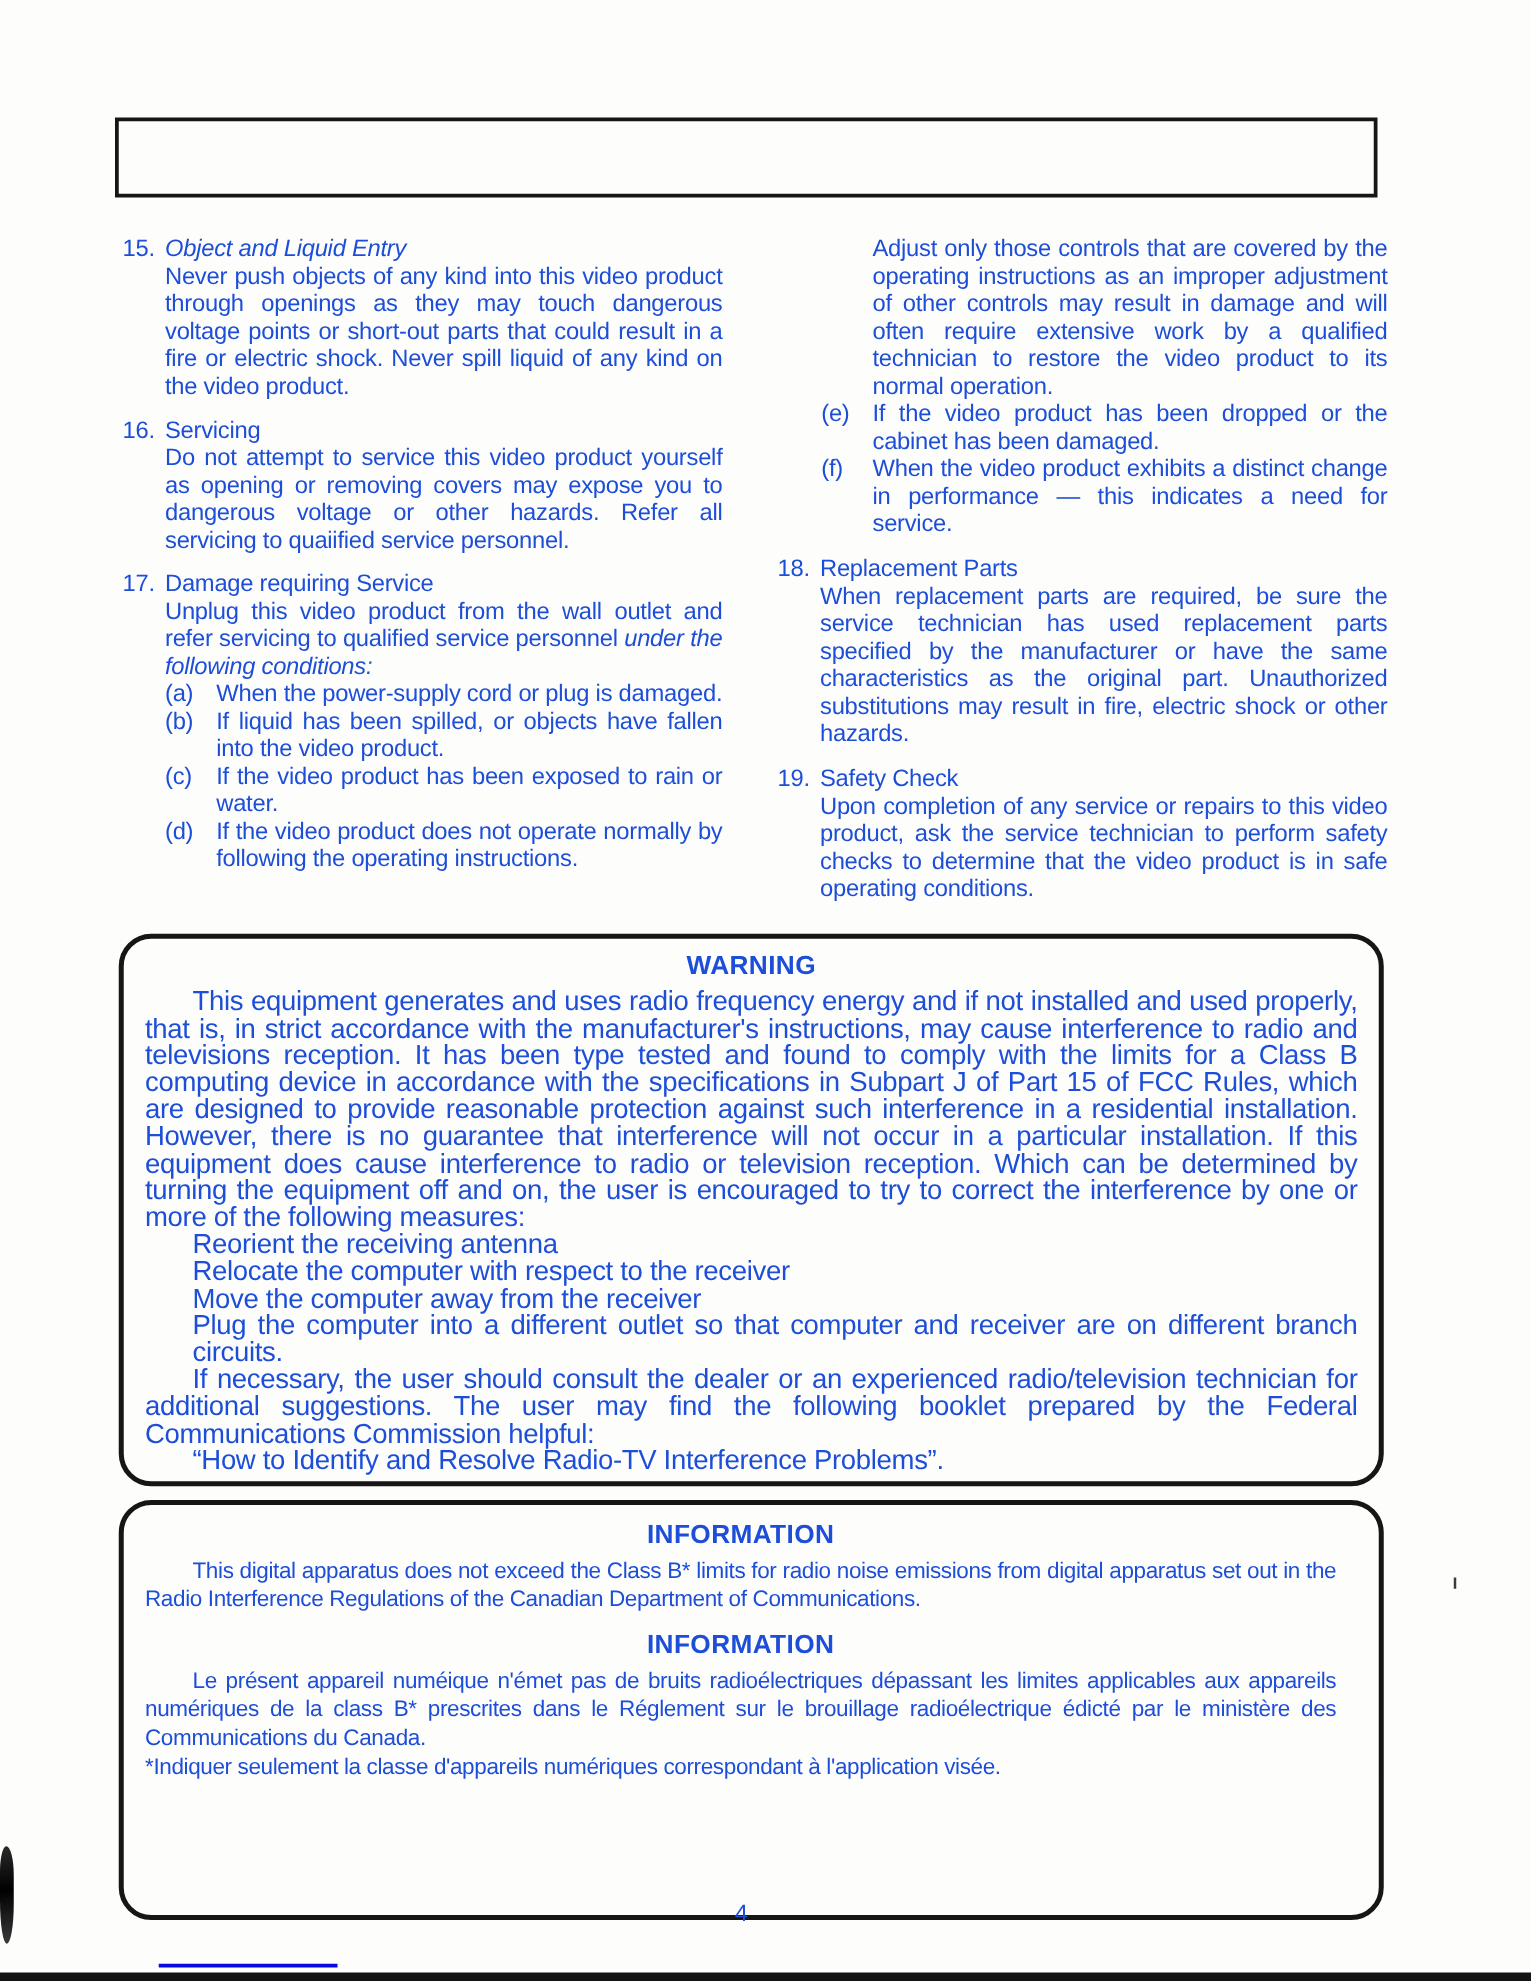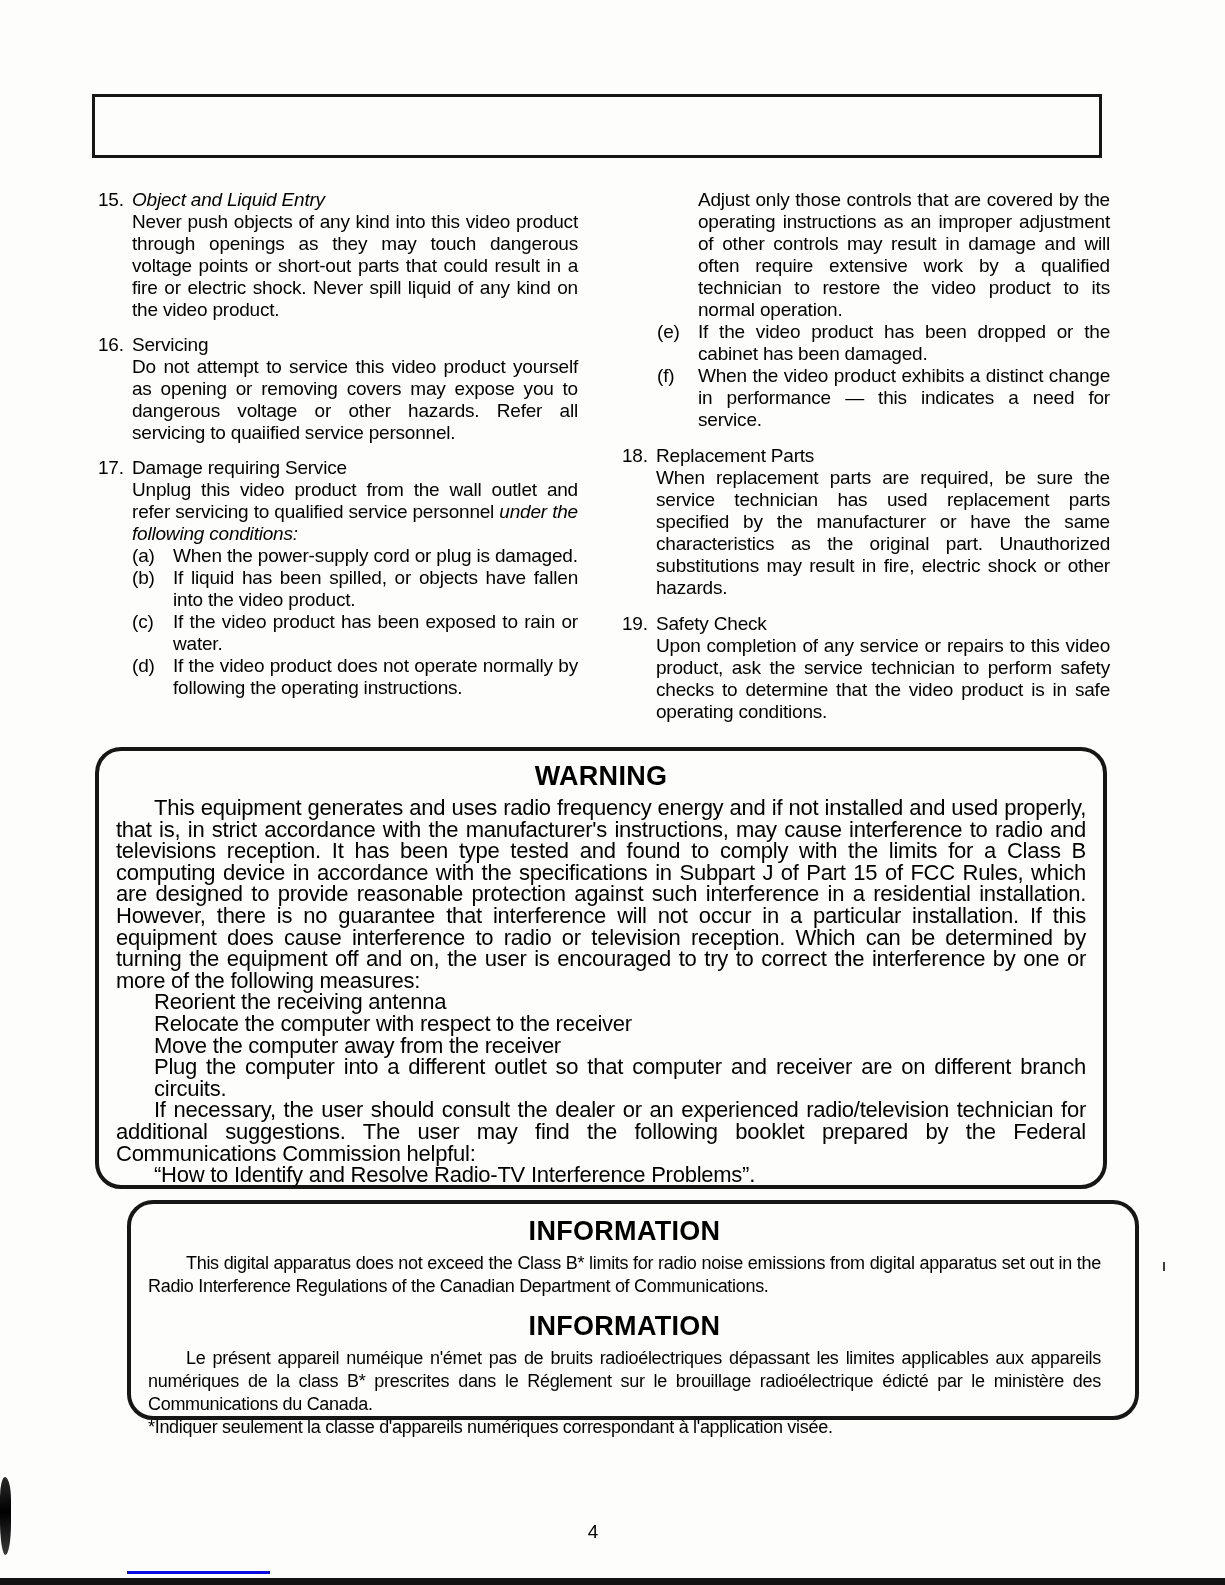--- a/index.html
+++ b/index.html
@@ -5,7 +5,7 @@
   html,body { margin:0; padding:0; background:#ffffff; }
   .page {
     position:relative; width:1225px; height:1585px; overflow:hidden;
-    background:#fdfdfc; color:#000000;
+    background:#fdfdfc; color:#1d4ed8;
     font-family:"Liberation Sans", sans-serif;
   }
   .header-box {

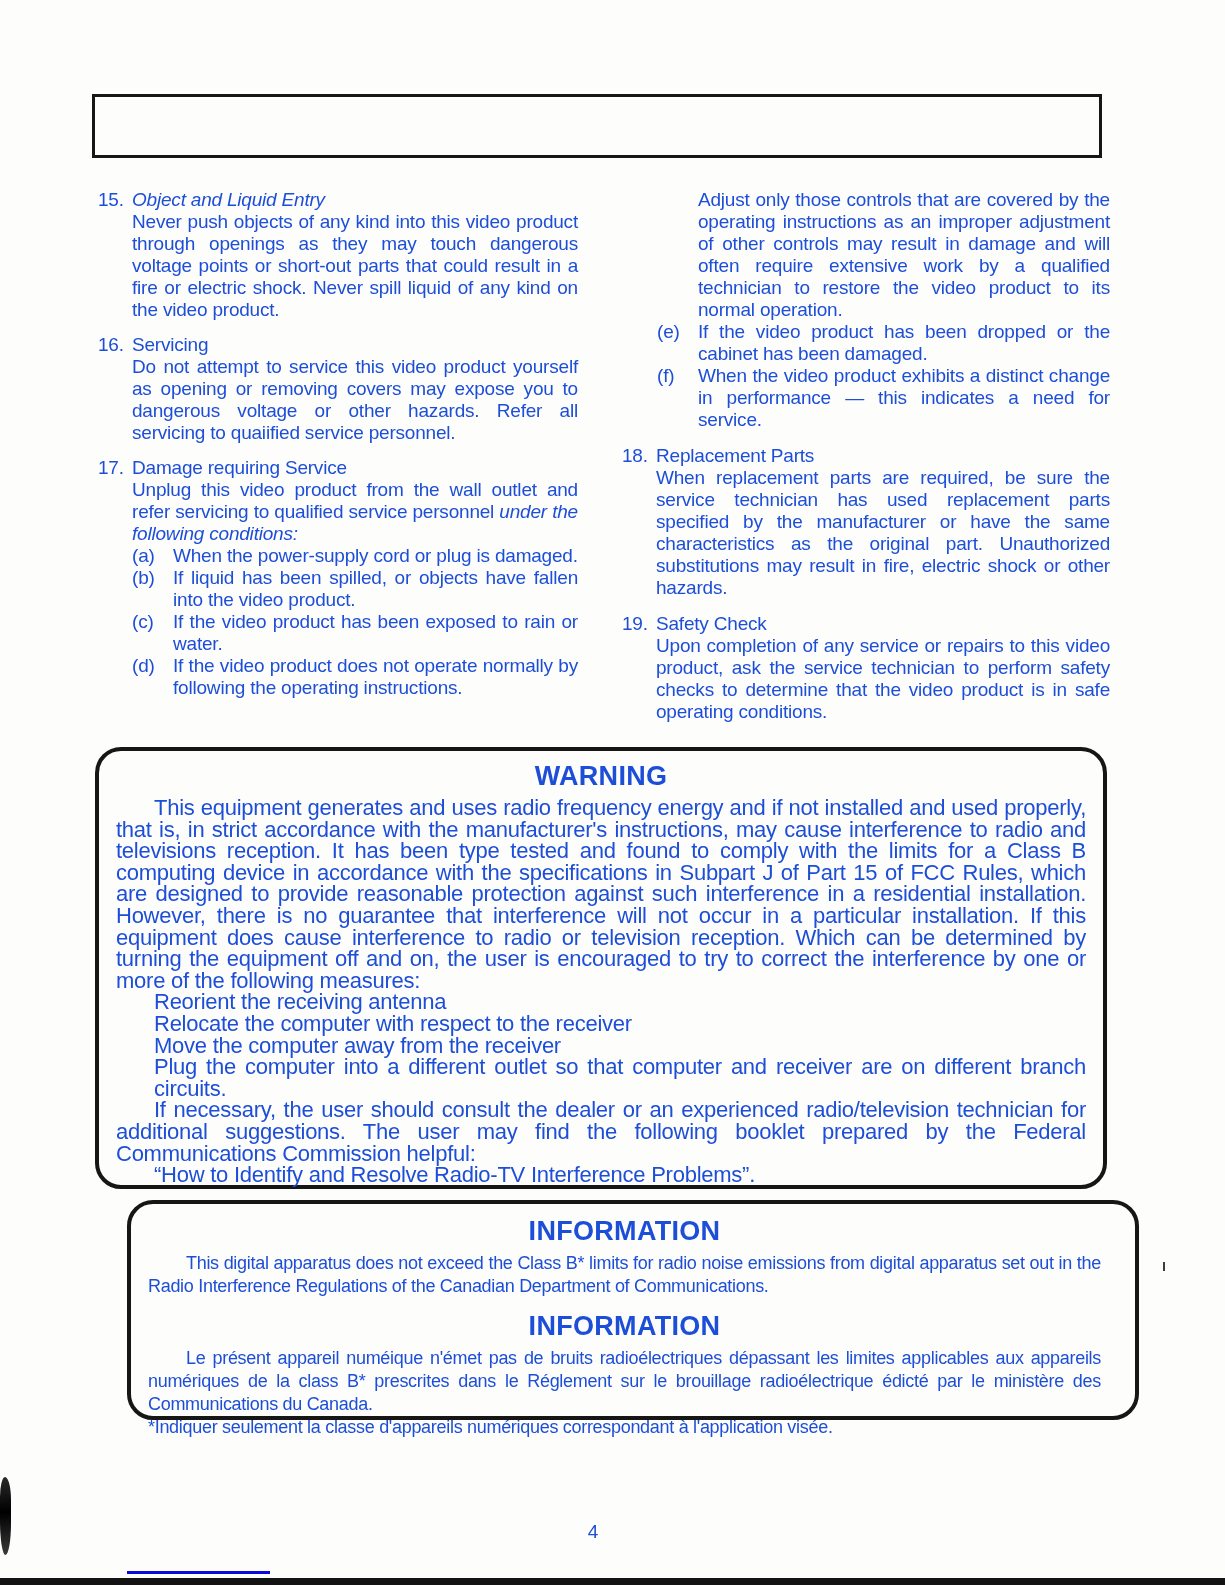--- a/index.html
+++ b/index.html
@@ -32,7 +32,7 @@
     position:absolute; left:95px; width:1012px; box-sizing:border-box;
     border:4px solid #161616; border-radius:26px; background:transparent;
   }
-  .box-title { text-align:center; font-weight:bold; font-size:27px; letter-spacing:0.3px; margin:2px 0 5px; }
+  .box-title { text-align:center; font-weight:bold; font-size:21px; letter-spacing:0.3px; margin:2px 0 5px; }
   .bp { margin:0; text-align:justify; }
   .indent { text-indent:38px; }
   .hang { padding-left:38px; }

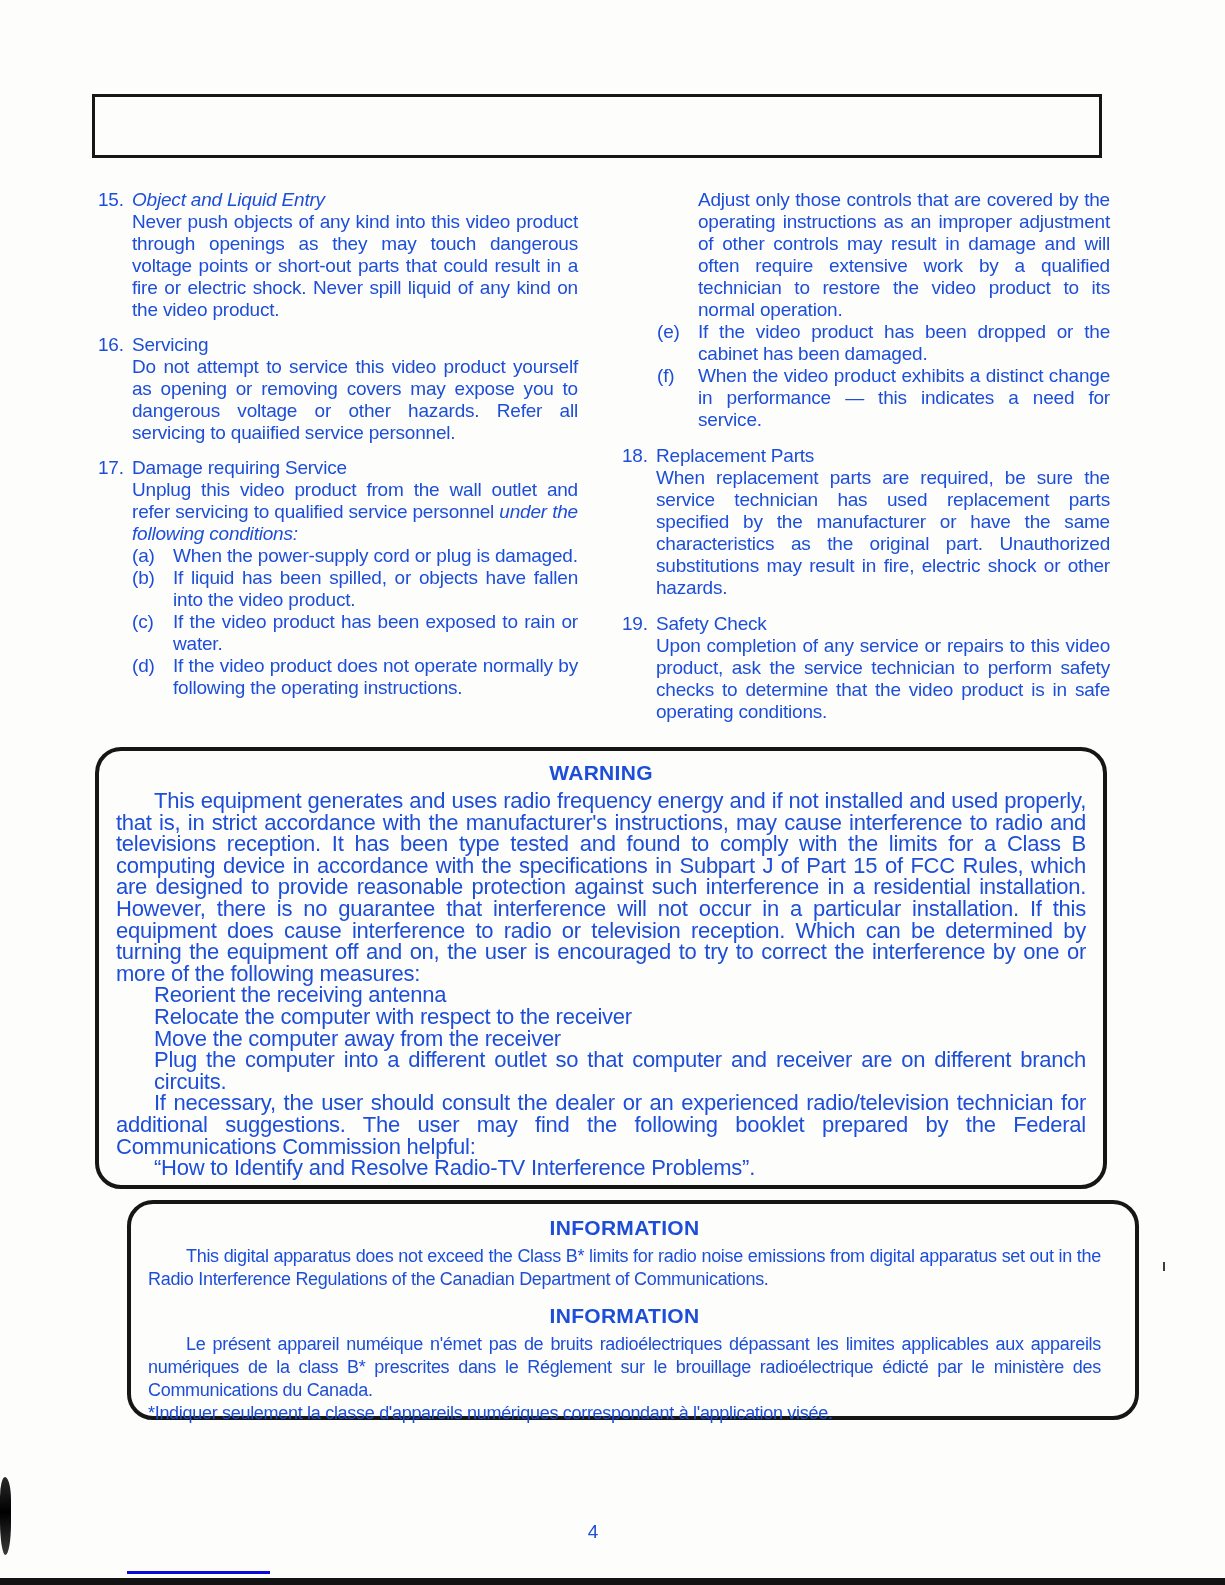--- a/index.html
+++ b/index.html
@@ -38,7 +38,7 @@
   .hang { padding-left:38px; }
   .warning { top:747px; height:442px; padding:8px 17px 0 17px; }
   .warning .bp, .warning .hang { font-size:22px; line-height:21.6px; letter-spacing:-0.25px; }
-  .info { top:1200px; height:220px; padding:10px 34px 0 17px;margin-left:32px; }
+  .info { top:1200px; height:336px; padding:10px 34px 0 17px; }
   .info .bp, .info .note { font-size:18px; line-height:23px; letter-spacing:-0.3px; }
   .info .note { text-align:left; }
   .info .t2 { margin-top:13px; }

